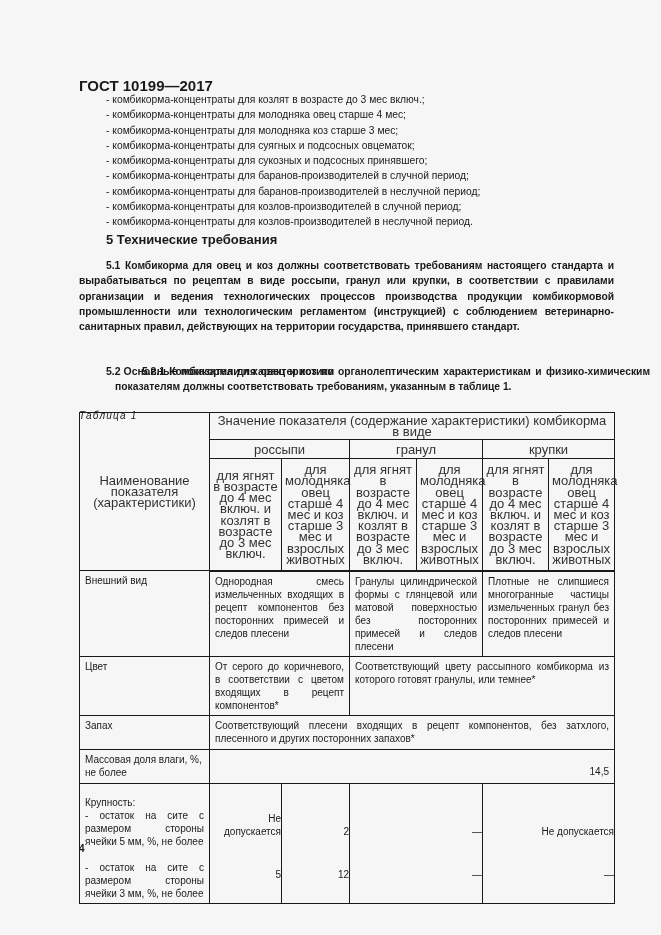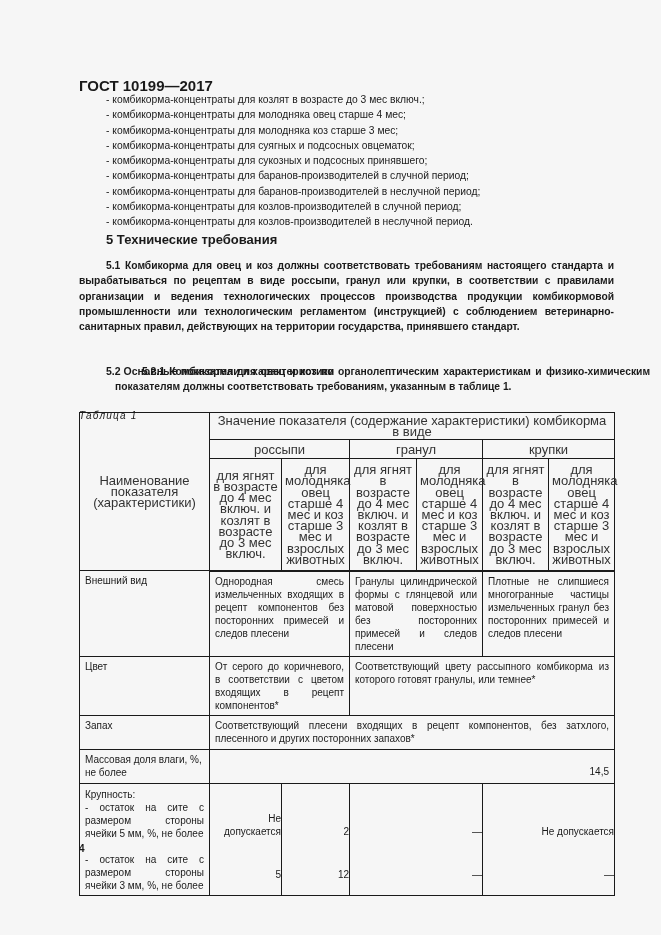--- a/index.html
+++ b/index.html
@@ -106,7 +106,7 @@
   </tr>
 
   <tr style="height:100px">
-    <td class="just" style="padding-top:4px;">
+    <td class="just" style="padding-top:12px;">
       <div>Крупность:</div>
       <div style="height:52px">- остаток на сите с размером стороны ячейки 5 мм, %, не более</div>
       <div>- остаток на сите с размером стороны ячейки 3 мм, %, не более</div>

